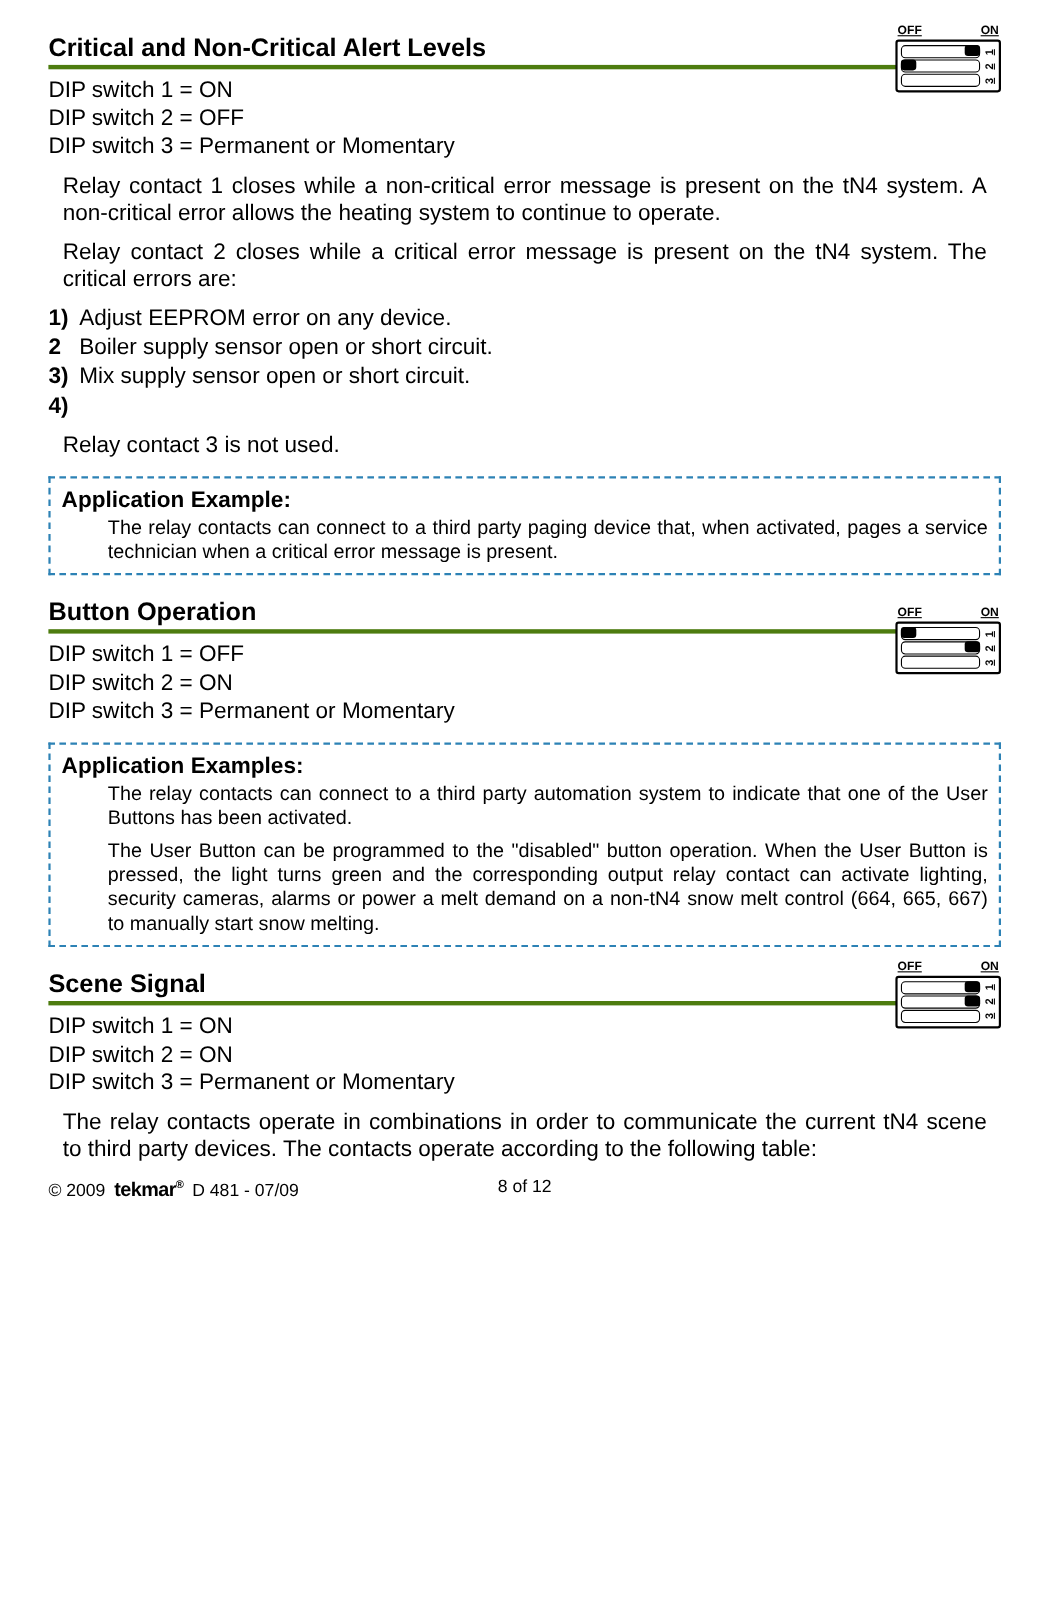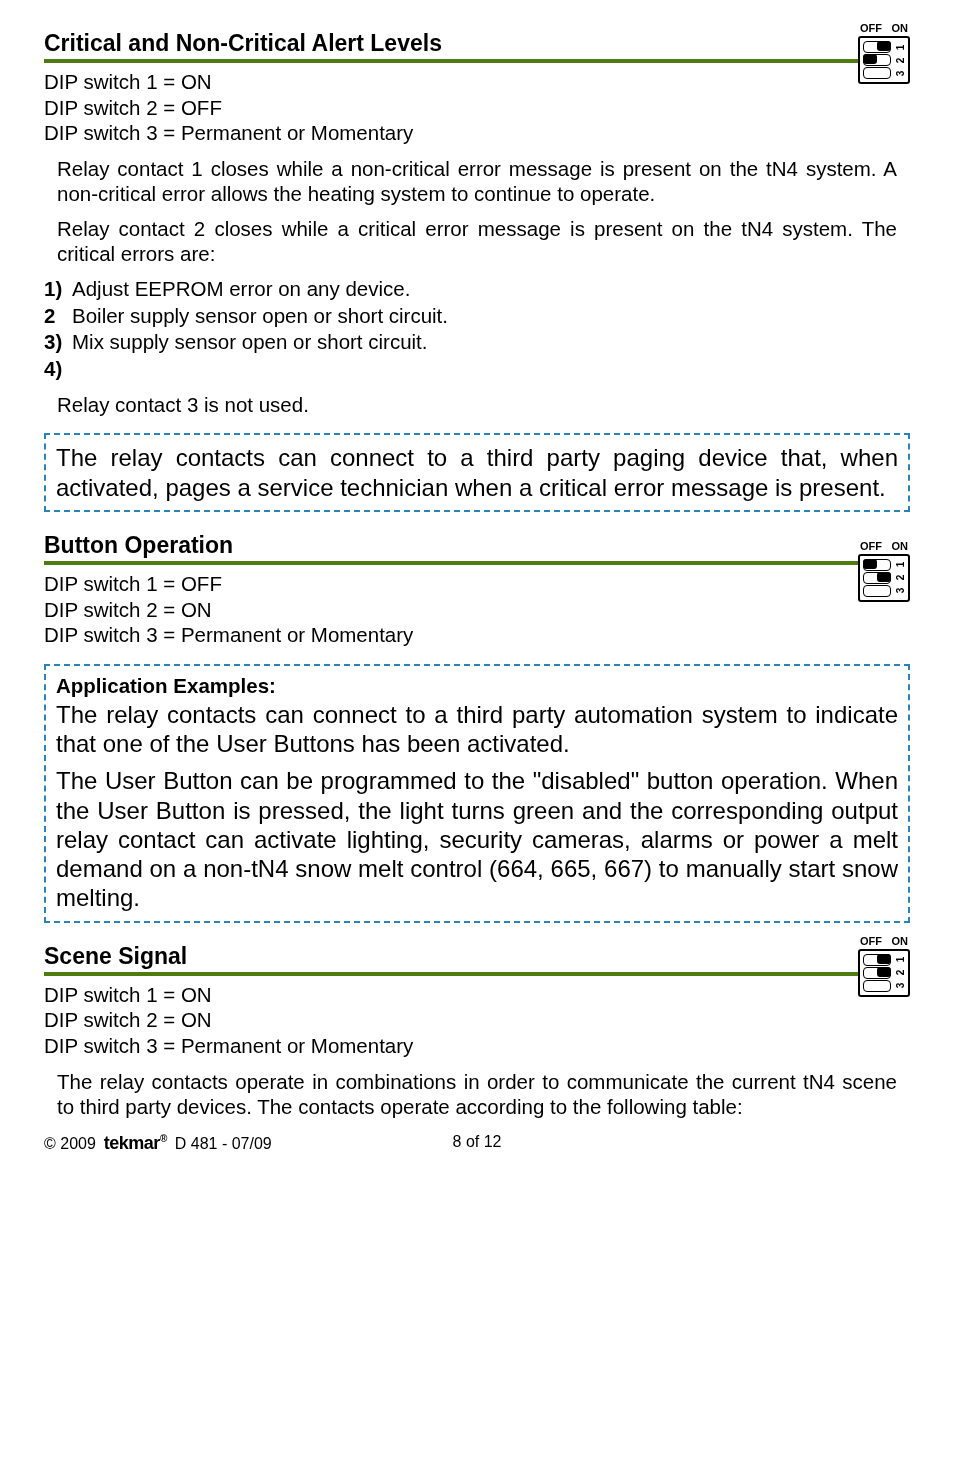--- a/index.html
+++ b/index.html
@@ -30,7 +30,8 @@
     position: absolute;
     right: 0;
     top: -8px;
-    width: 52px;
+    width: 96px;
+    text-decoration: underline;
   }
   .dip-block.low-offset {
     top: 8px;

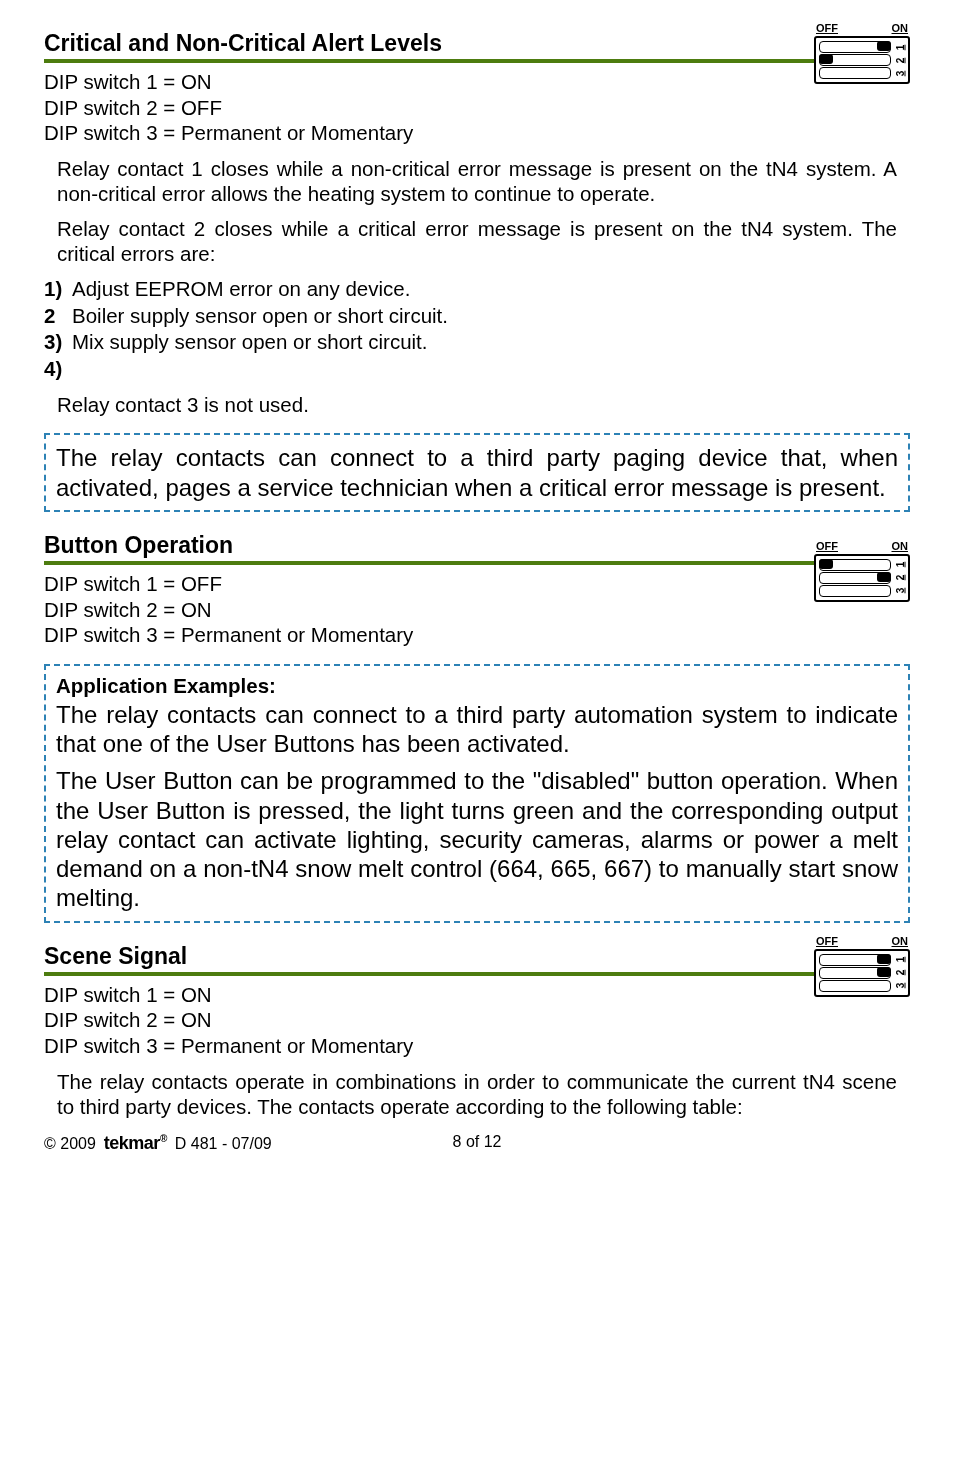--- a/index.html
+++ b/index.html
@@ -211,6 +211,7 @@
   <div class="body-text">Relay contact 3 is not used.</div>
 
   <div class="callout">
+    <div class="callout-title">Application Example:</div>
     <div class="callout-text">The relay contacts can connect to a third party paging device that, when activated, pages a service technician when a critical error message is present.</div>
   </div>
 

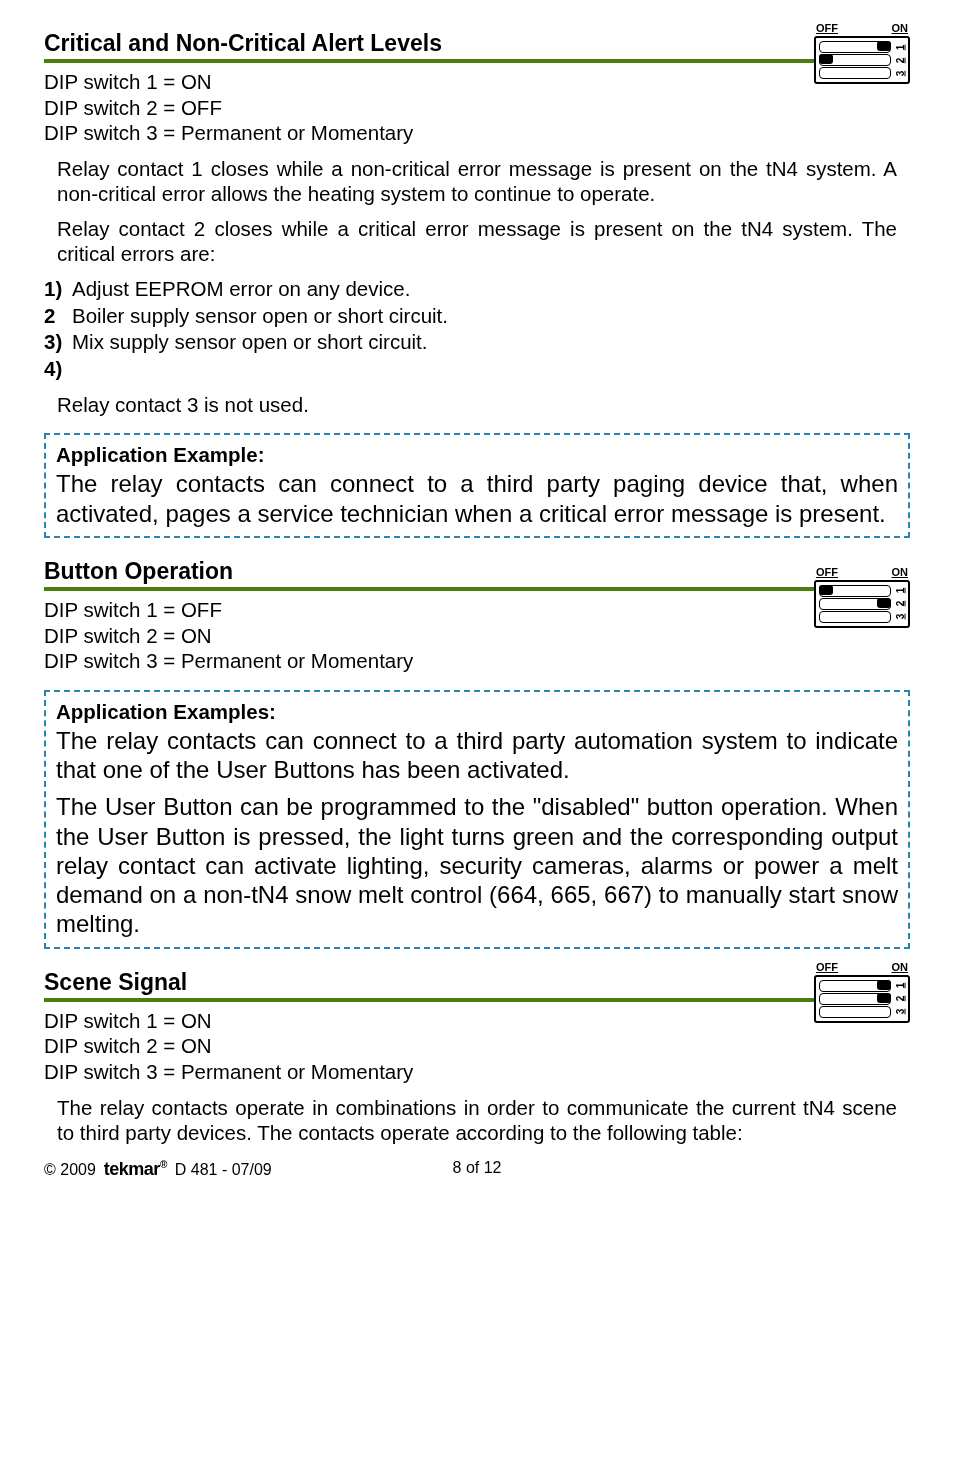--- a/index.html
+++ b/index.html
@@ -118,9 +118,10 @@
     margin-bottom: 2px;
   }
   .callout-text {
-    font-size: 24px;
+    font-size: 18px;
     line-height: 1.22;
     text-align: justify;
+    margin-left: 42px;
   }
   .footer {
     display: flex;

